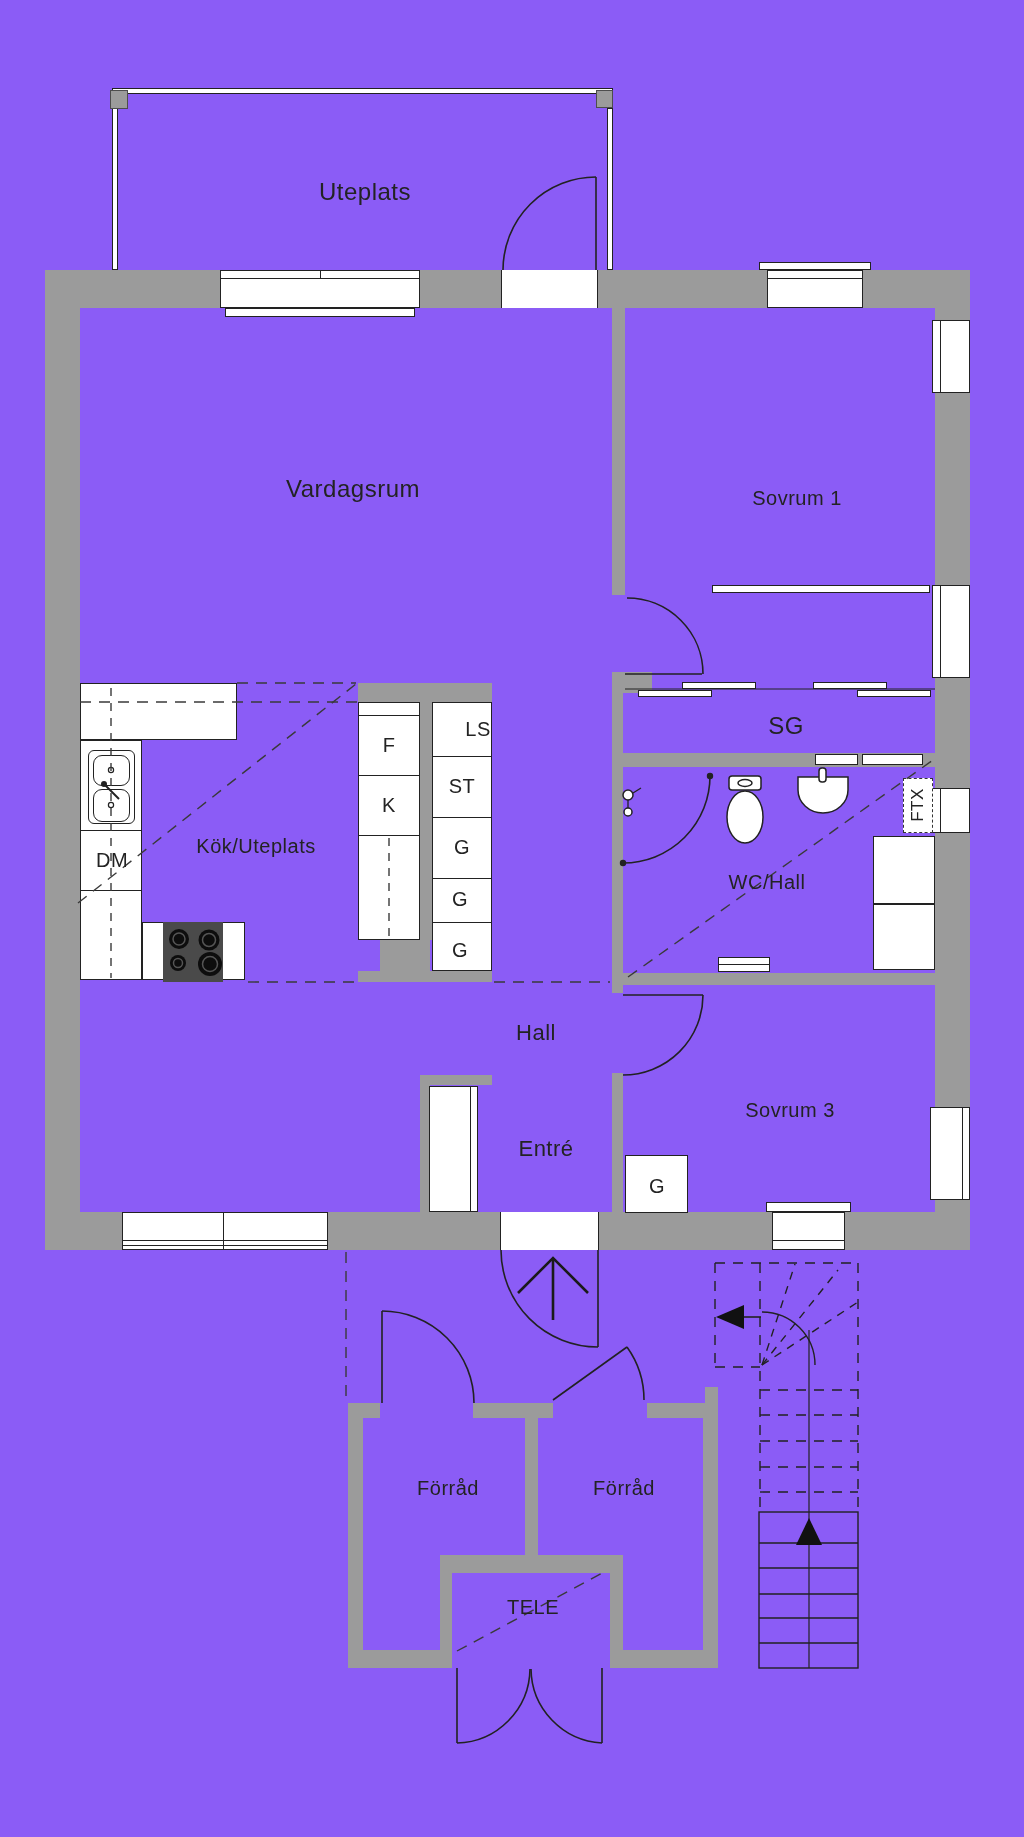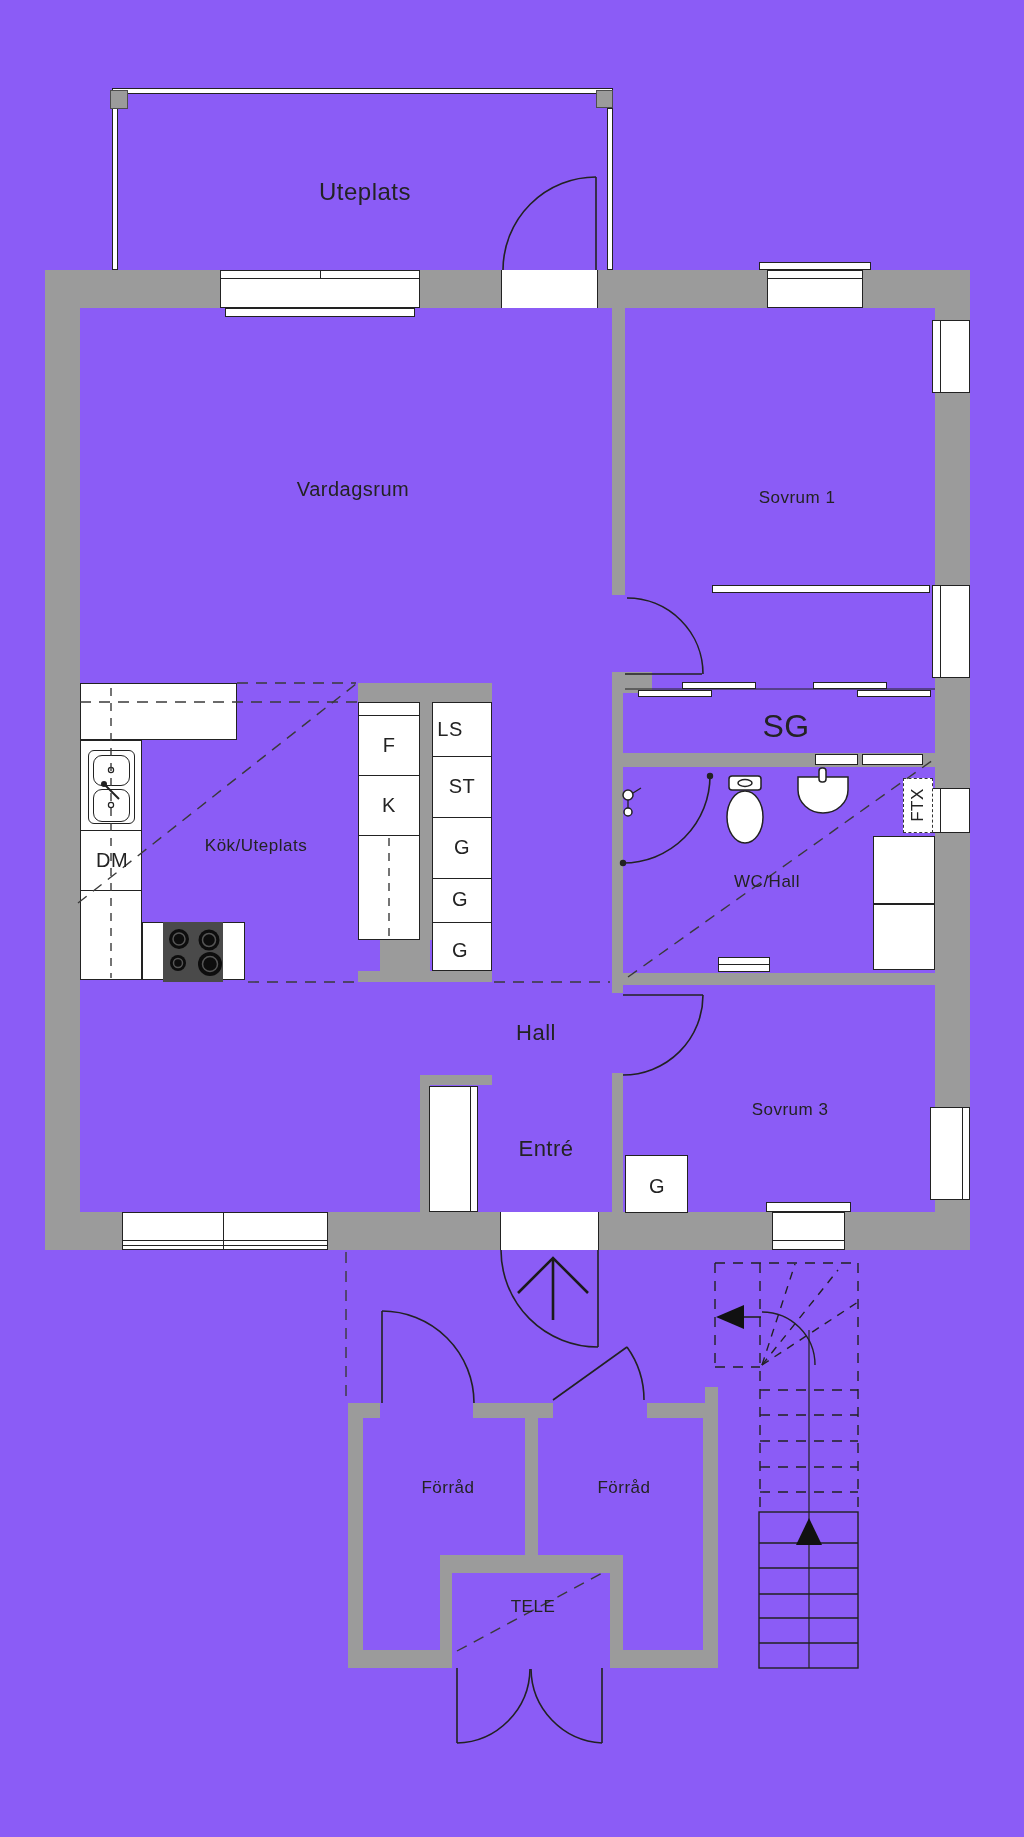--- a/index.html
+++ b/index.html
@@ -244,7 +244,7 @@
   </svg>
 
   <div class="lbl" style="left:365px;top:192px;font-size:24px">Uteplats</div>
-  <div class="lbl" style="left:353px;top:489px;font-size:20px">Vardagsrum</div>
+  <div class="lbl" style="left:353px;top:489px;font-size:24px">Vardagsrum</div>
   <div class="lbl" style="left:797px;top:498px;">Sovrum 1</div>
   <div class="lbl" style="left:786px;top:726px;font-size:32px">SG</div>
   <div class="lbl" style="left:256px;top:846px;">Kök/Uteplats</div>

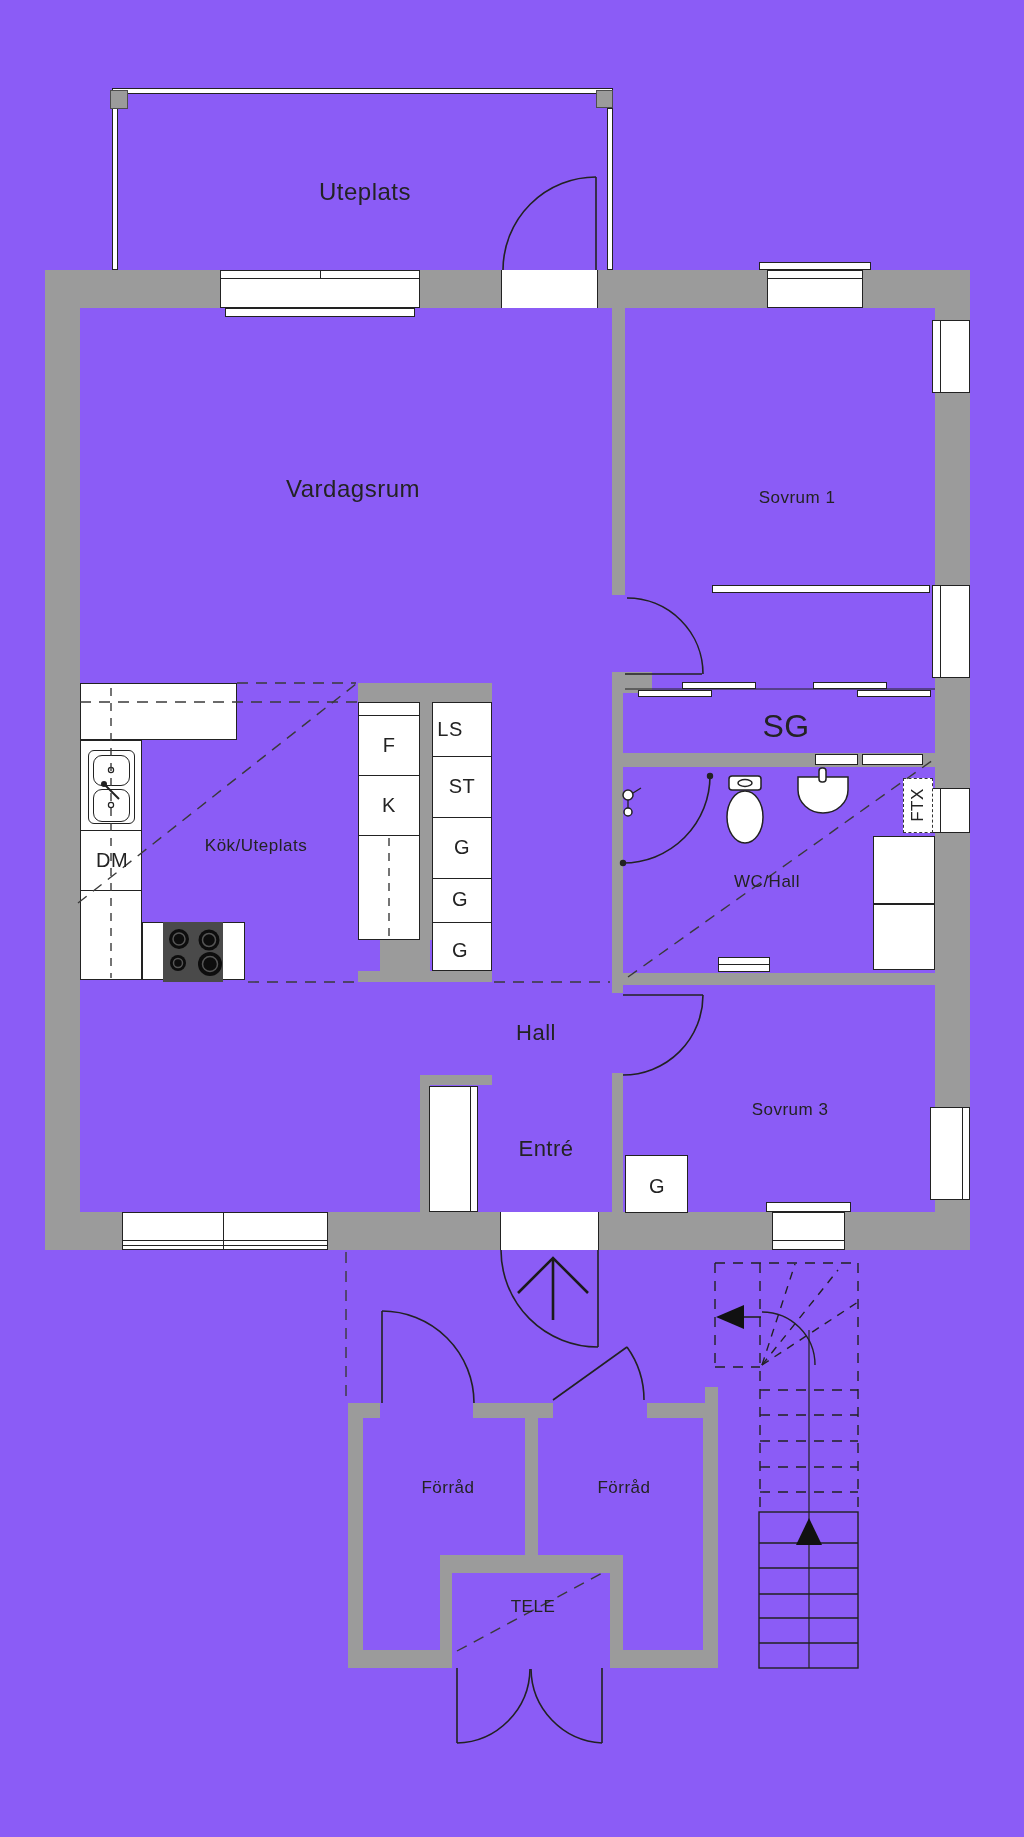--- a/index.html
+++ b/index.html
@@ -16,7 +16,7 @@
   .stove{position:absolute;background:#4a4a4a;}
   .sink{position:absolute;background:#fff;border:1.8px solid #222;border-radius:6px;box-sizing:border-box;}
   .bowl{position:absolute;background:#fff;border:1.2px solid #222;border-radius:9px;box-sizing:border-box;}
-  .lbl{position:absolute;transform:translate(-50%,-50%);color:#232323;font-size:17px;
+  .lbl{position:absolute;transform:translate(-50%,-50%);color:#232323;font-size:20px;
        letter-spacing:.5px;white-space:nowrap;}
   .lbl.small{font-size:20px;}
   .lbl.rot{transform:translate(-50%,-50%) rotate(-90deg);font-size:17px;}

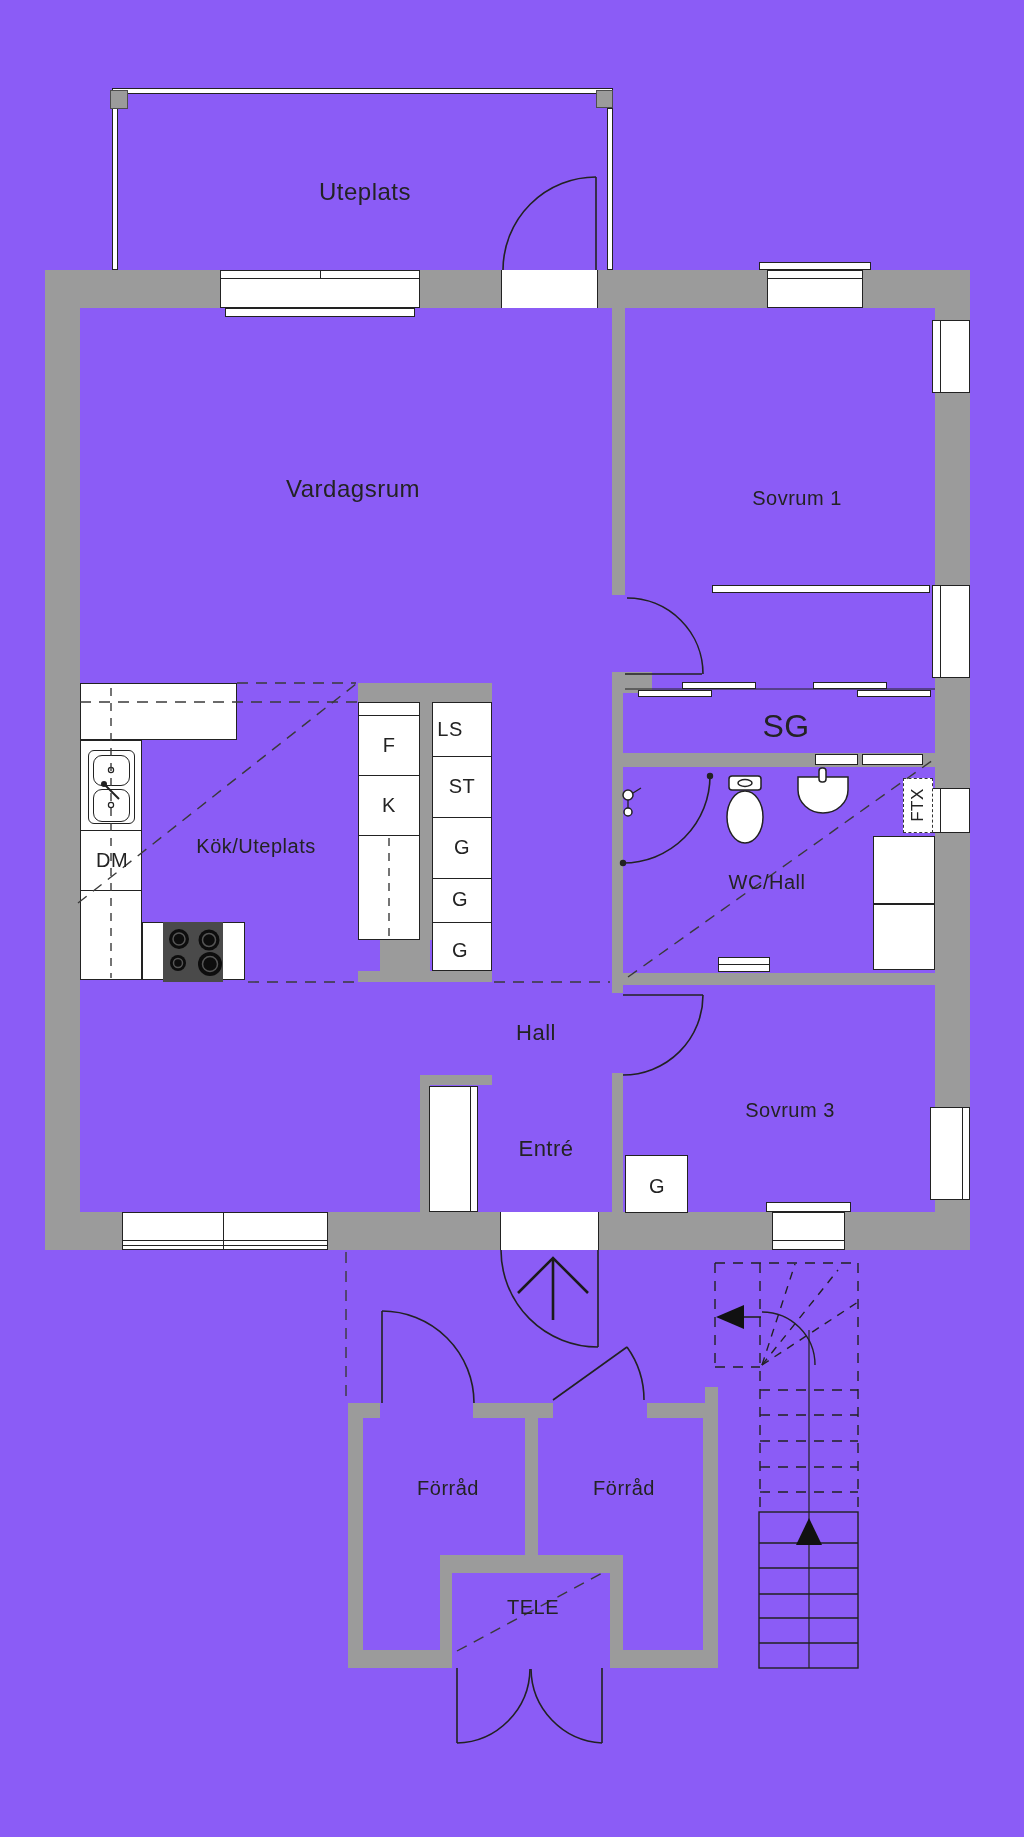--- a/index.html
+++ b/index.html
@@ -260,7 +260,7 @@
   <div class="lbl small" style="left:112px;top:860px;">DM</div>
   <div class="lbl small" style="left:389px;top:745px;">F</div>
   <div class="lbl small" style="left:389px;top:805px;">K</div>
-  <div class="lbl small" style="left:450px;top:729px;">LS</div>
+  <div class="lbl small" style="left:478px;top:729px;">LS</div>
   <div class="lbl small" style="left:462px;top:786px;text-align:center;">ST</div>
   <div class="lbl small" style="left:462px;top:847px;">G</div>
   <div class="lbl small" style="left:460px;top:899px;">G</div>

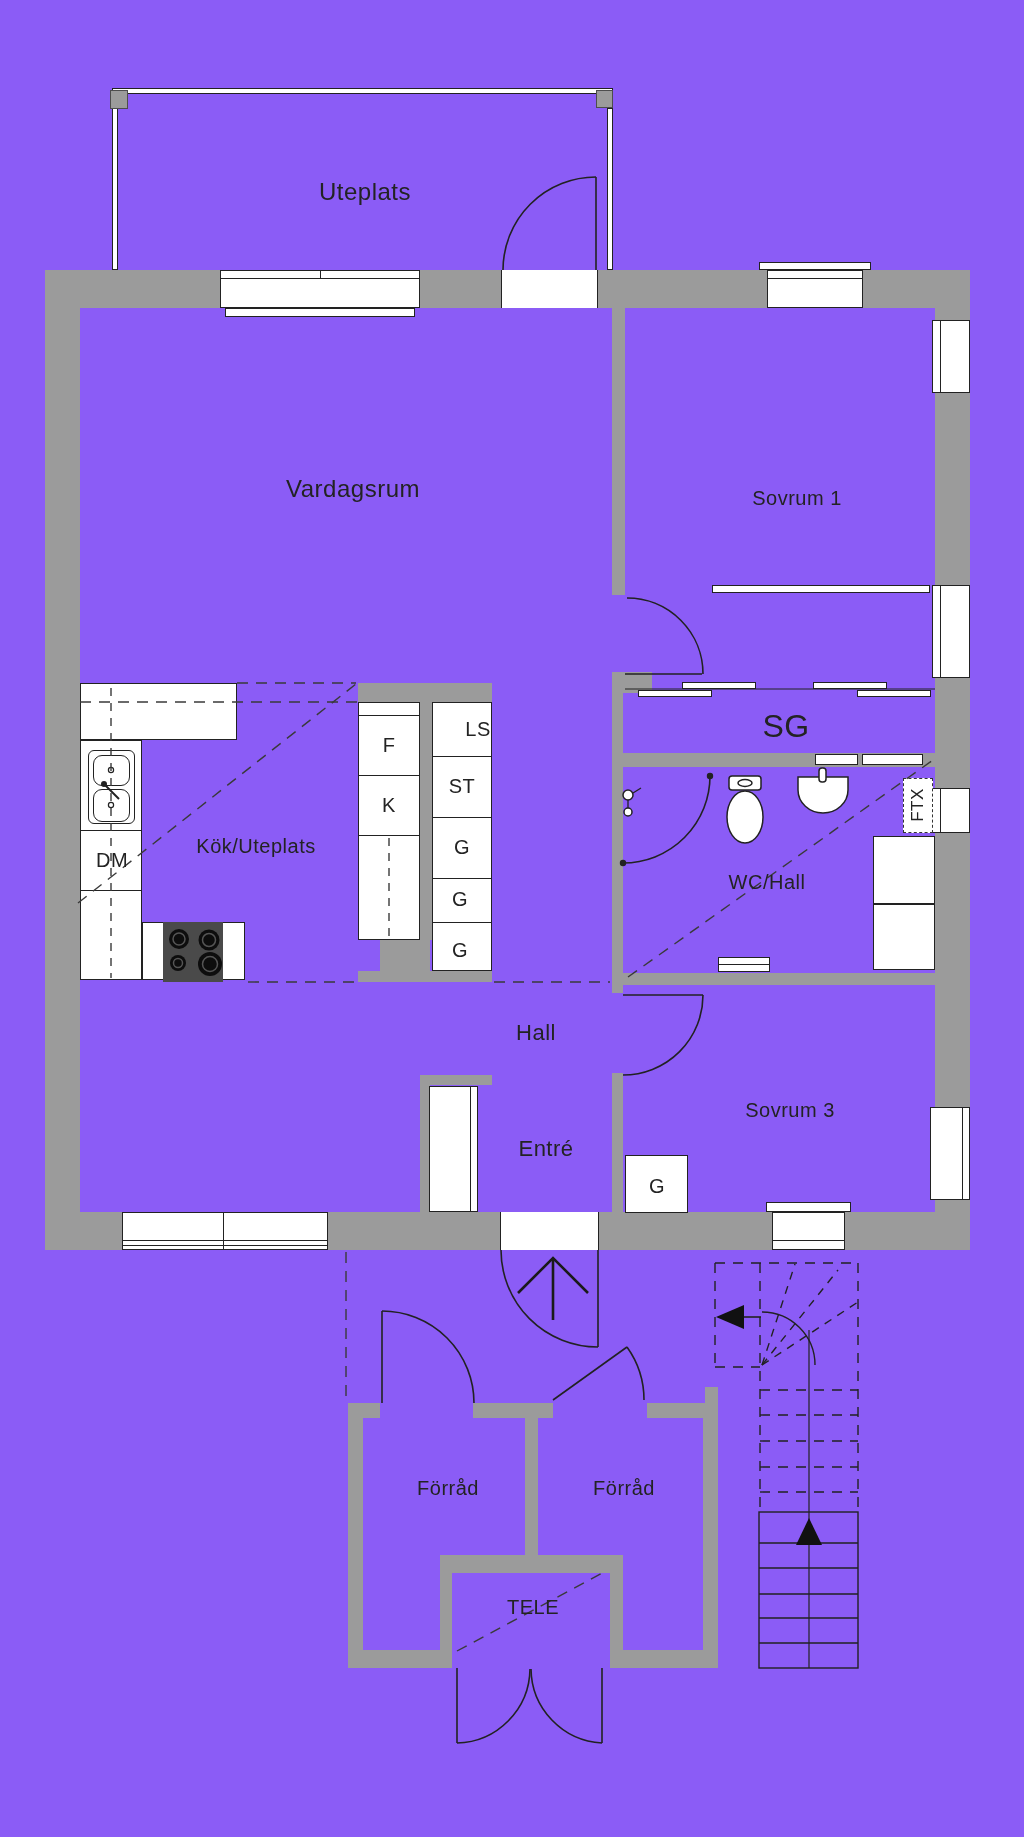--- a/index.html
+++ b/index.html
@@ -246,7 +246,7 @@
   <div class="lbl" style="left:365px;top:192px;font-size:24px">Uteplats</div>
   <div class="lbl" style="left:353px;top:489px;font-size:24px">Vardagsrum</div>
   <div class="lbl" style="left:797px;top:498px;">Sovrum 1</div>
-  <div class="lbl" style="left:786px;top:726px;font-size:32px">SG</div>
+  <div class="lbl" style="left:786px;top:726px;font-size:24px">SG</div>
   <div class="lbl" style="left:256px;top:846px;">Kök/Uteplats</div>
   <div class="lbl" style="left:767px;top:882px;">WC/Hall</div>
   <div class="lbl rot" style="left:918px;top:805px;">FTX</div>

